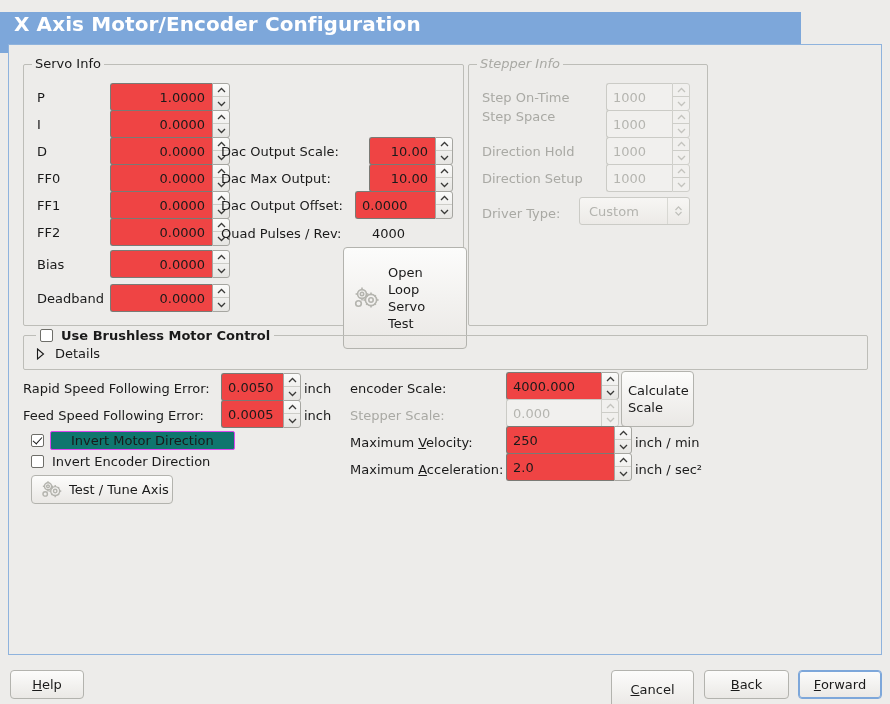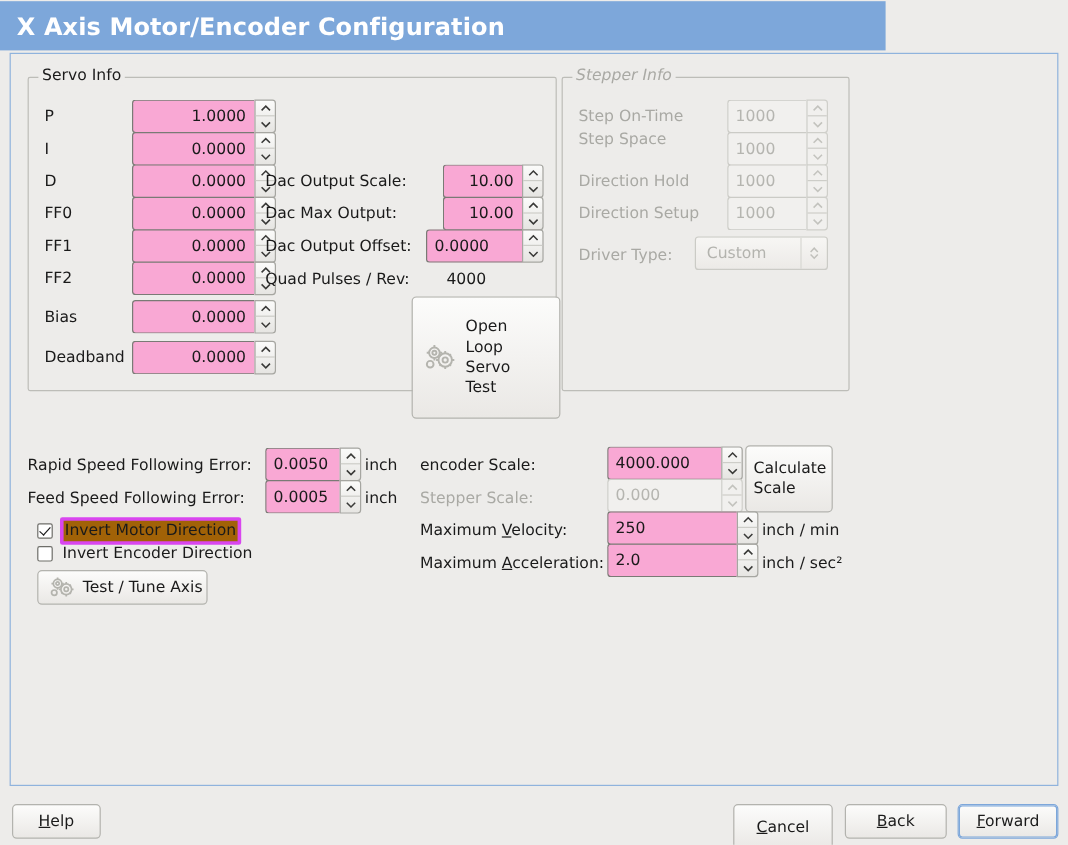--- a/index.html
+++ b/index.html
@@ -16,9 +16,9 @@
 
   
   .titlebar {
-    position:absolute; left:0; top:1px; width:738px; height:41px;
+    position:absolute; left:0; top:12px; width:801px; height:41px;
     background:#7da7da;
-    display:flex; align-items:center;
+    display:flex; align-items:flex-start;
   }
   .titlebar .title {
     color:#ffffff; font-size:20px; font-weight:bold;

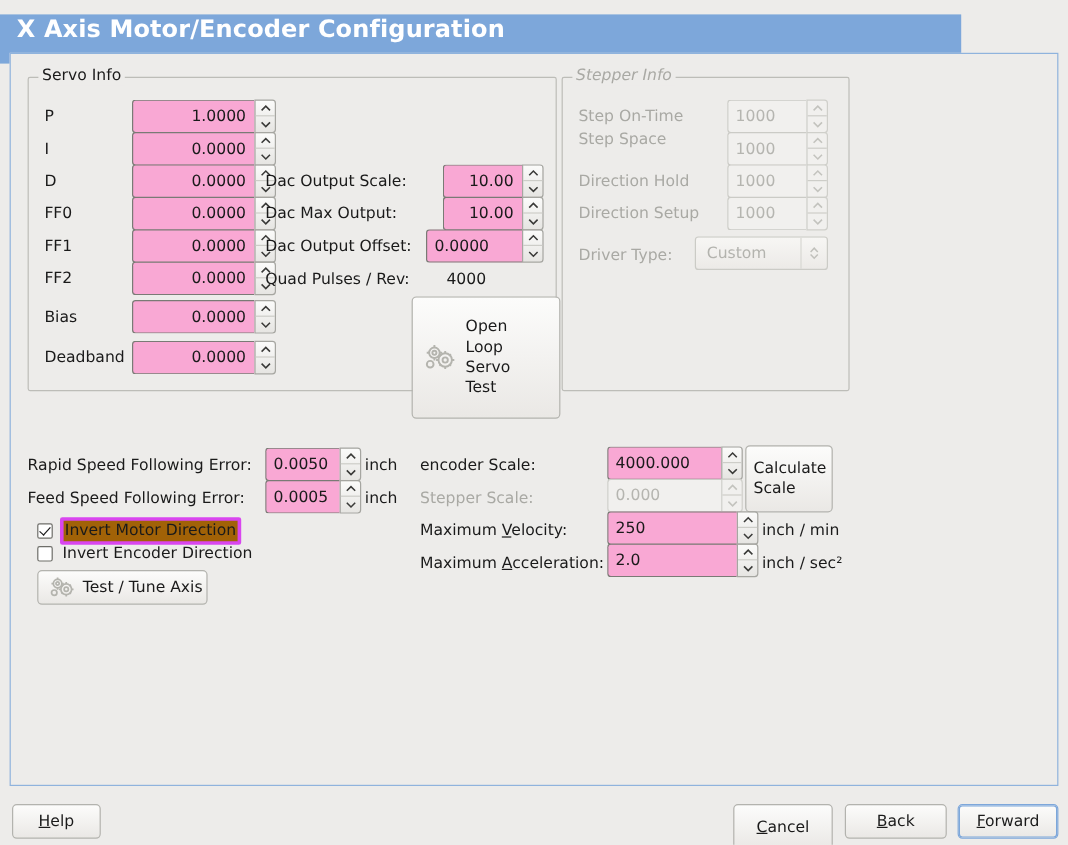--- a/index.html
+++ b/index.html
@@ -56,7 +56,7 @@
     border:1px solid #7a7a75;
     border-right:none;
     border-radius:3px 0 0 3px;
-    background:#f9a8d4;
+    background:#ef4444;
     display:flex; align-items:center; justify-content:flex-end;
     padding:0 7px 0 5px;
     font-size:13px; color:#1a1a1a;

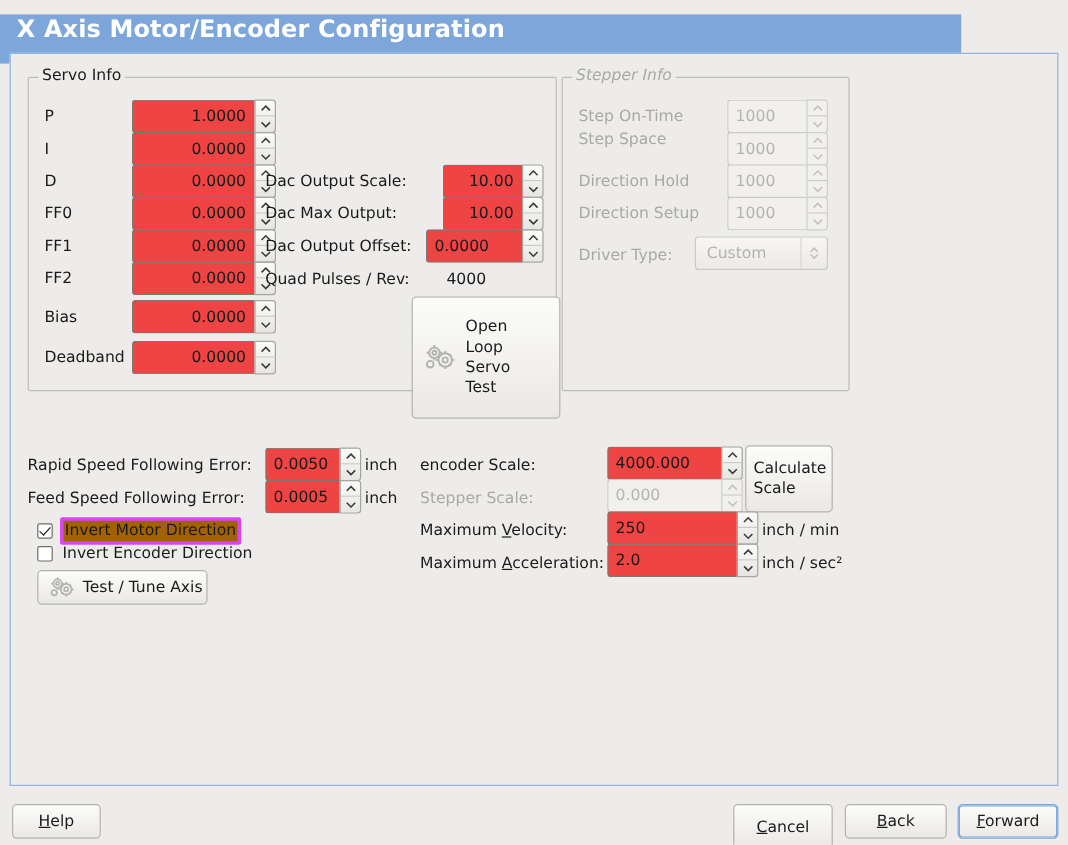--- a/index.html
+++ b/index.html
@@ -466,6 +466,20 @@
     </div>
   </div>
 
+  <div class="group" style="left:14px; top:290px; width:845px; height:35px;">
+    <div class="chk" style="left:12px; top:-9px; background:#edecea; padding:0 4px; height:16px;">
+      <span class="box"></span>
+      <span class="ctext bold">Use Brushless Motor Control</span>
+    </div>
+    <div class="disclosure" style="left:10px; top:10px;">
+      <span class="tri">
+        <svg width="9" height="12" viewBox="0 0 9 12">
+            <path d="M1.5 1 L7.5 6 L1.5 11 Z" fill="none" stroke="#1a1a1a" stroke-width="1.1"></path>
+          </svg>
+      </span>
+      <span class="dtext">Details</span>
+    </div>
+  </div>
 
   <div class="lbl" style="left:14px; top:336px;">Rapid Speed Following Error:</div>
   <div class="spin" style="left:212px; top:328px; width:80px;">

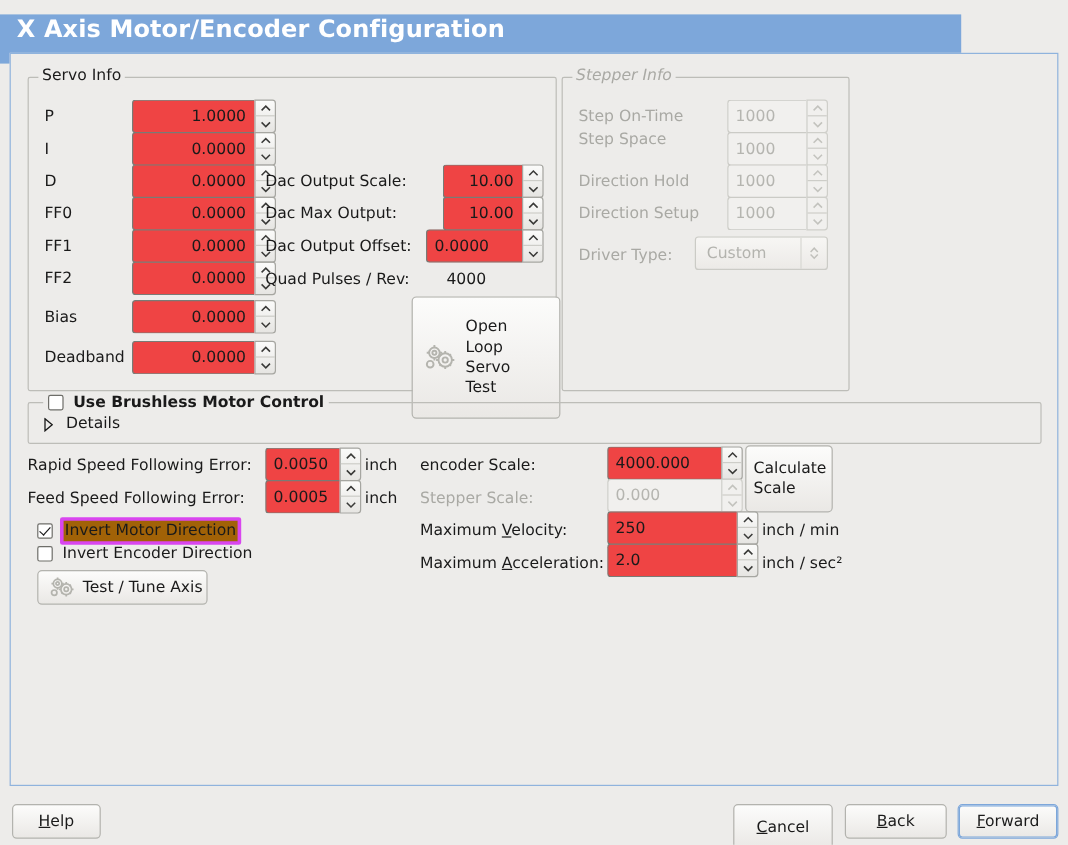--- a/index.html
+++ b/index.html
@@ -125,8 +125,8 @@
   .chk .ctext { margin-left:8px; font-size:13px; white-space:nowrap; }
   .chk .ctext.bold { font-weight:bold; }
   .chk .ctext.focusring {
-    background:#a16207; border:3px solid #d946ef; border-radius:2px;
-    padding:1px 1px; margin-left:6px;
+    background:#0f766e; border:1px solid #d946ef; border-radius:2px;
+    padding:1px 20px; margin-left:6px;
   }
 
   

